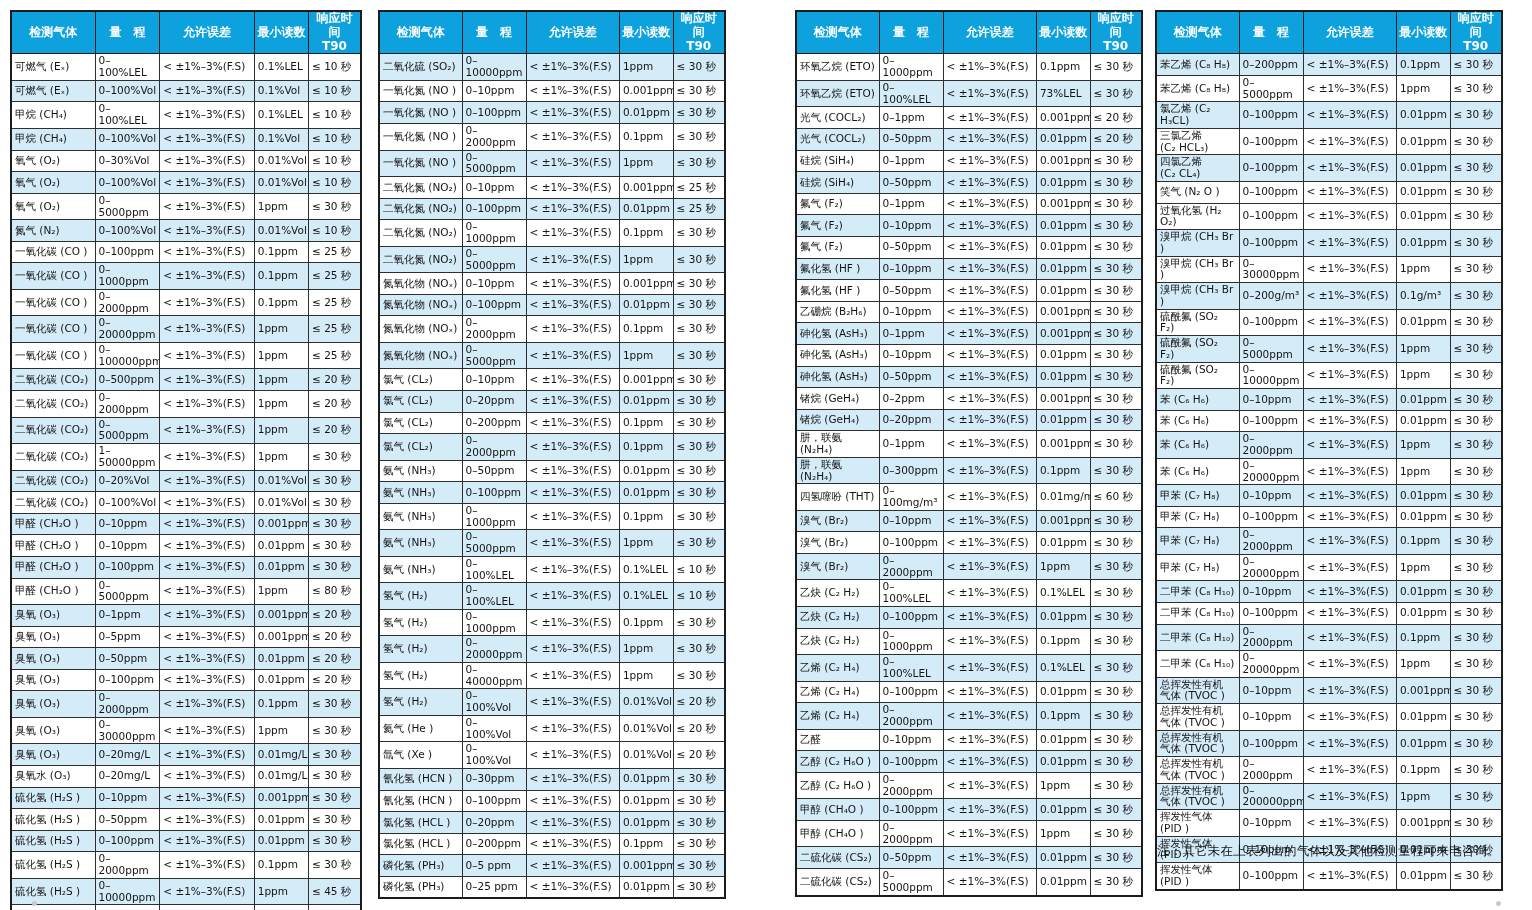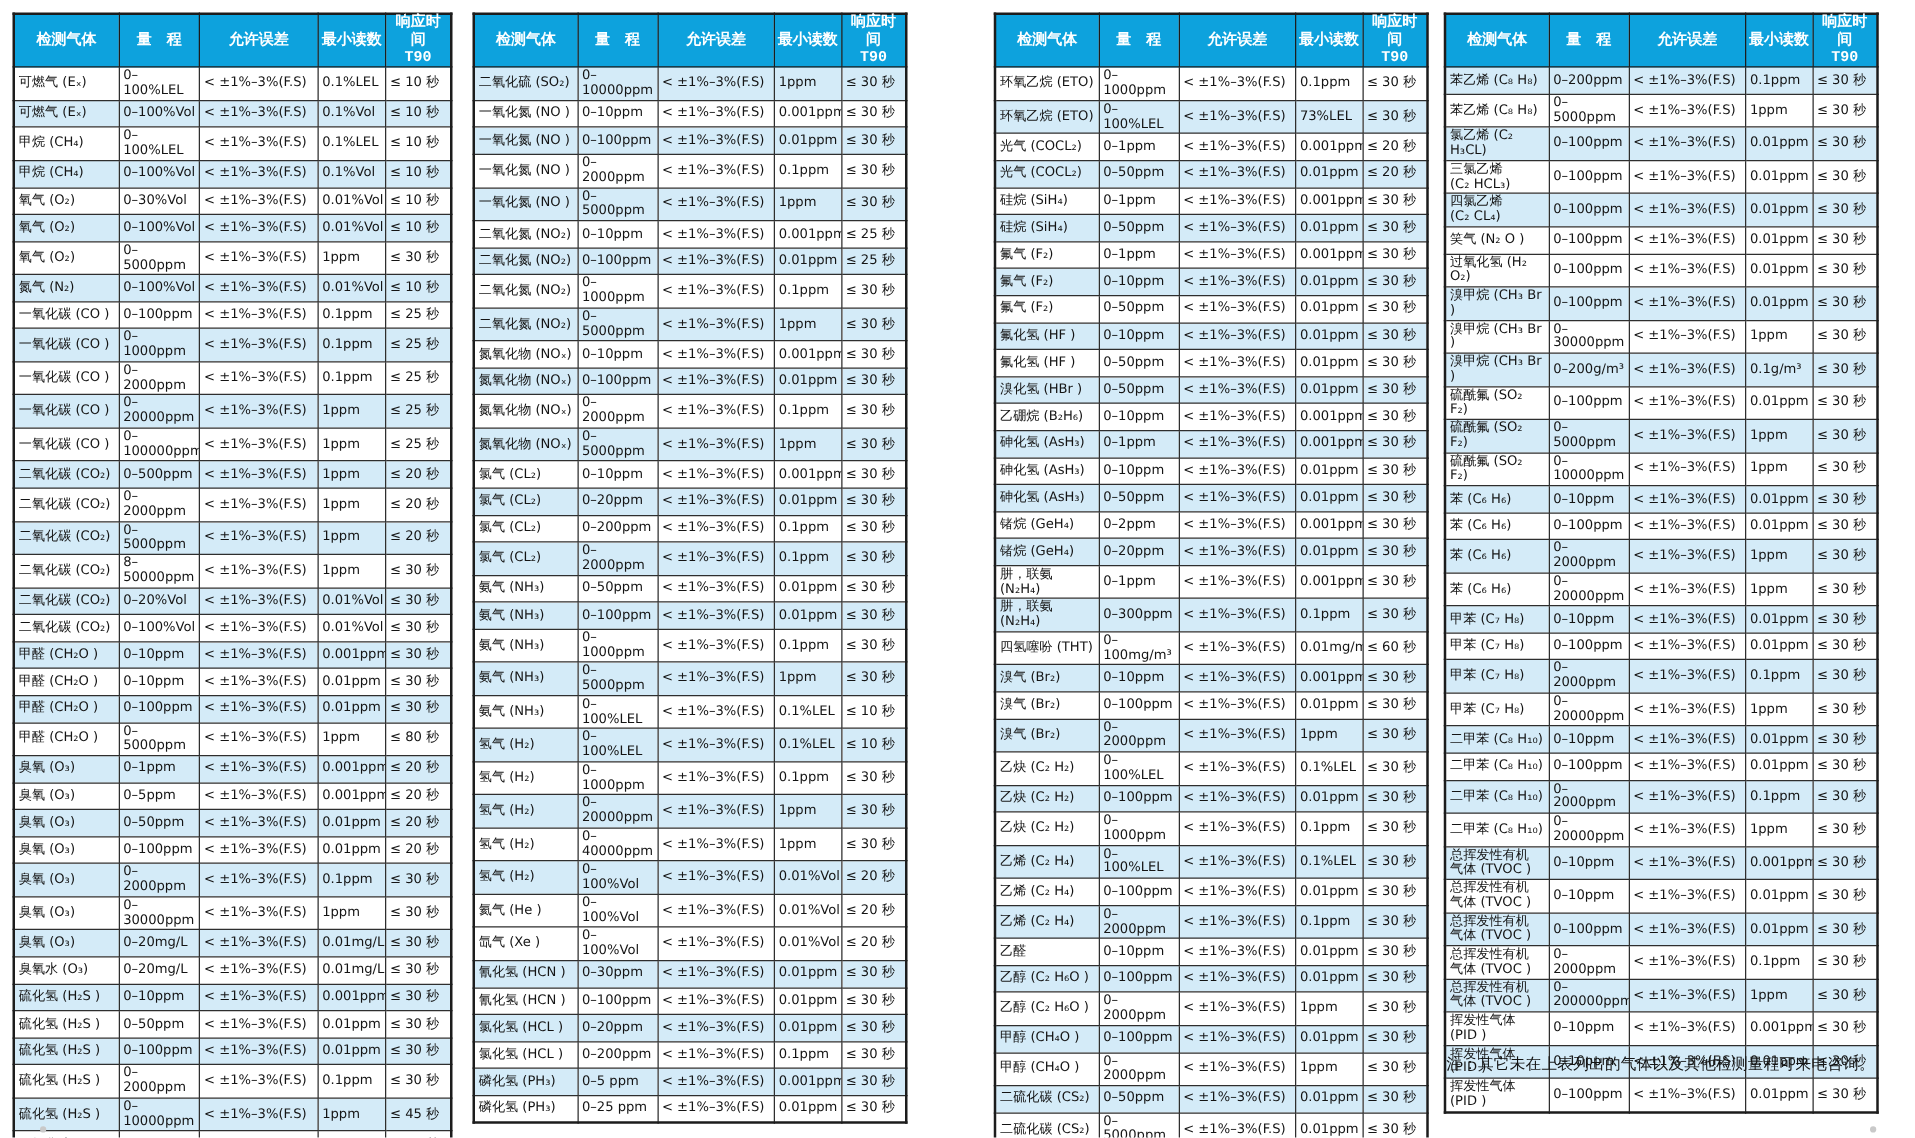--- a/index.html
+++ b/index.html
@@ -17,7 +17,7 @@
   .spec-table th{
     background:#0da2dd;color:#ffffff;font-size:12px;font-weight:bold;
     border:1px solid #1c1c1c;height:32px;padding:0 2px;line-height:1.15;
-    white-space:pre-line;text-align:center;font-family:Liberation Mono, monospace;
+    white-space:pre-line;text-align:center;
   }
   .spec-table td{
     border:1px solid #2e2e2e;font-size:10.5px;color:#141414;

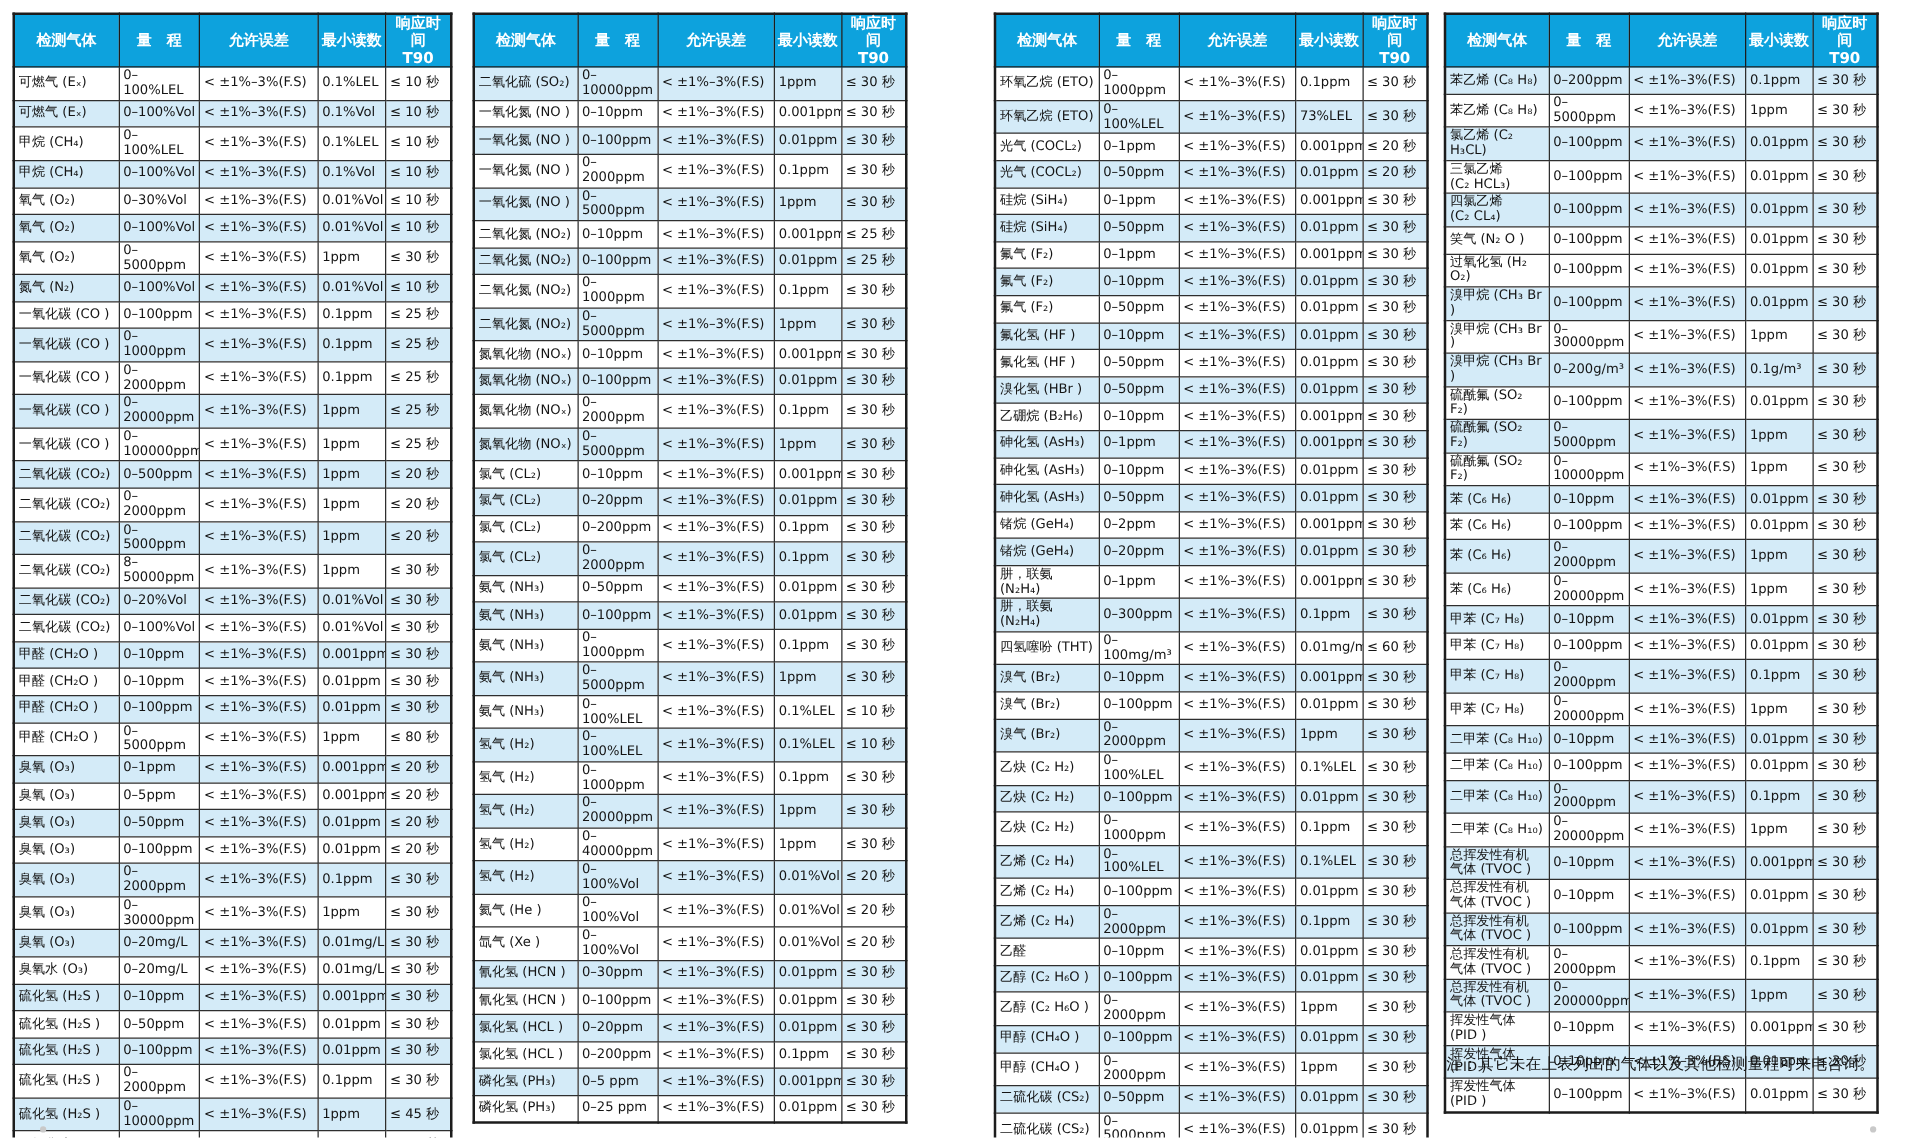--- a/index.html
+++ b/index.html
@@ -682,13 +682,6 @@
           <td class="c-min">0.01ppm</td>
           <td class="c-resp">≤ 30 秒</td>
         </tr>
-        <tr class="alt">
-          <td class="c-gas">溴化氢 (HBr )</td>
-          <td class="c-range">0–50ppm</td>
-          <td class="c-err">&lt; ±1%–3%(F.S)</td>
-          <td class="c-min">0.01ppm</td>
-          <td class="c-resp">≤ 30 秒</td>
-        </tr>
         <tr>
           <td class="c-gas">乙硼烷 (B₂H₆)</td>
           <td class="c-range">0–10ppm</td>

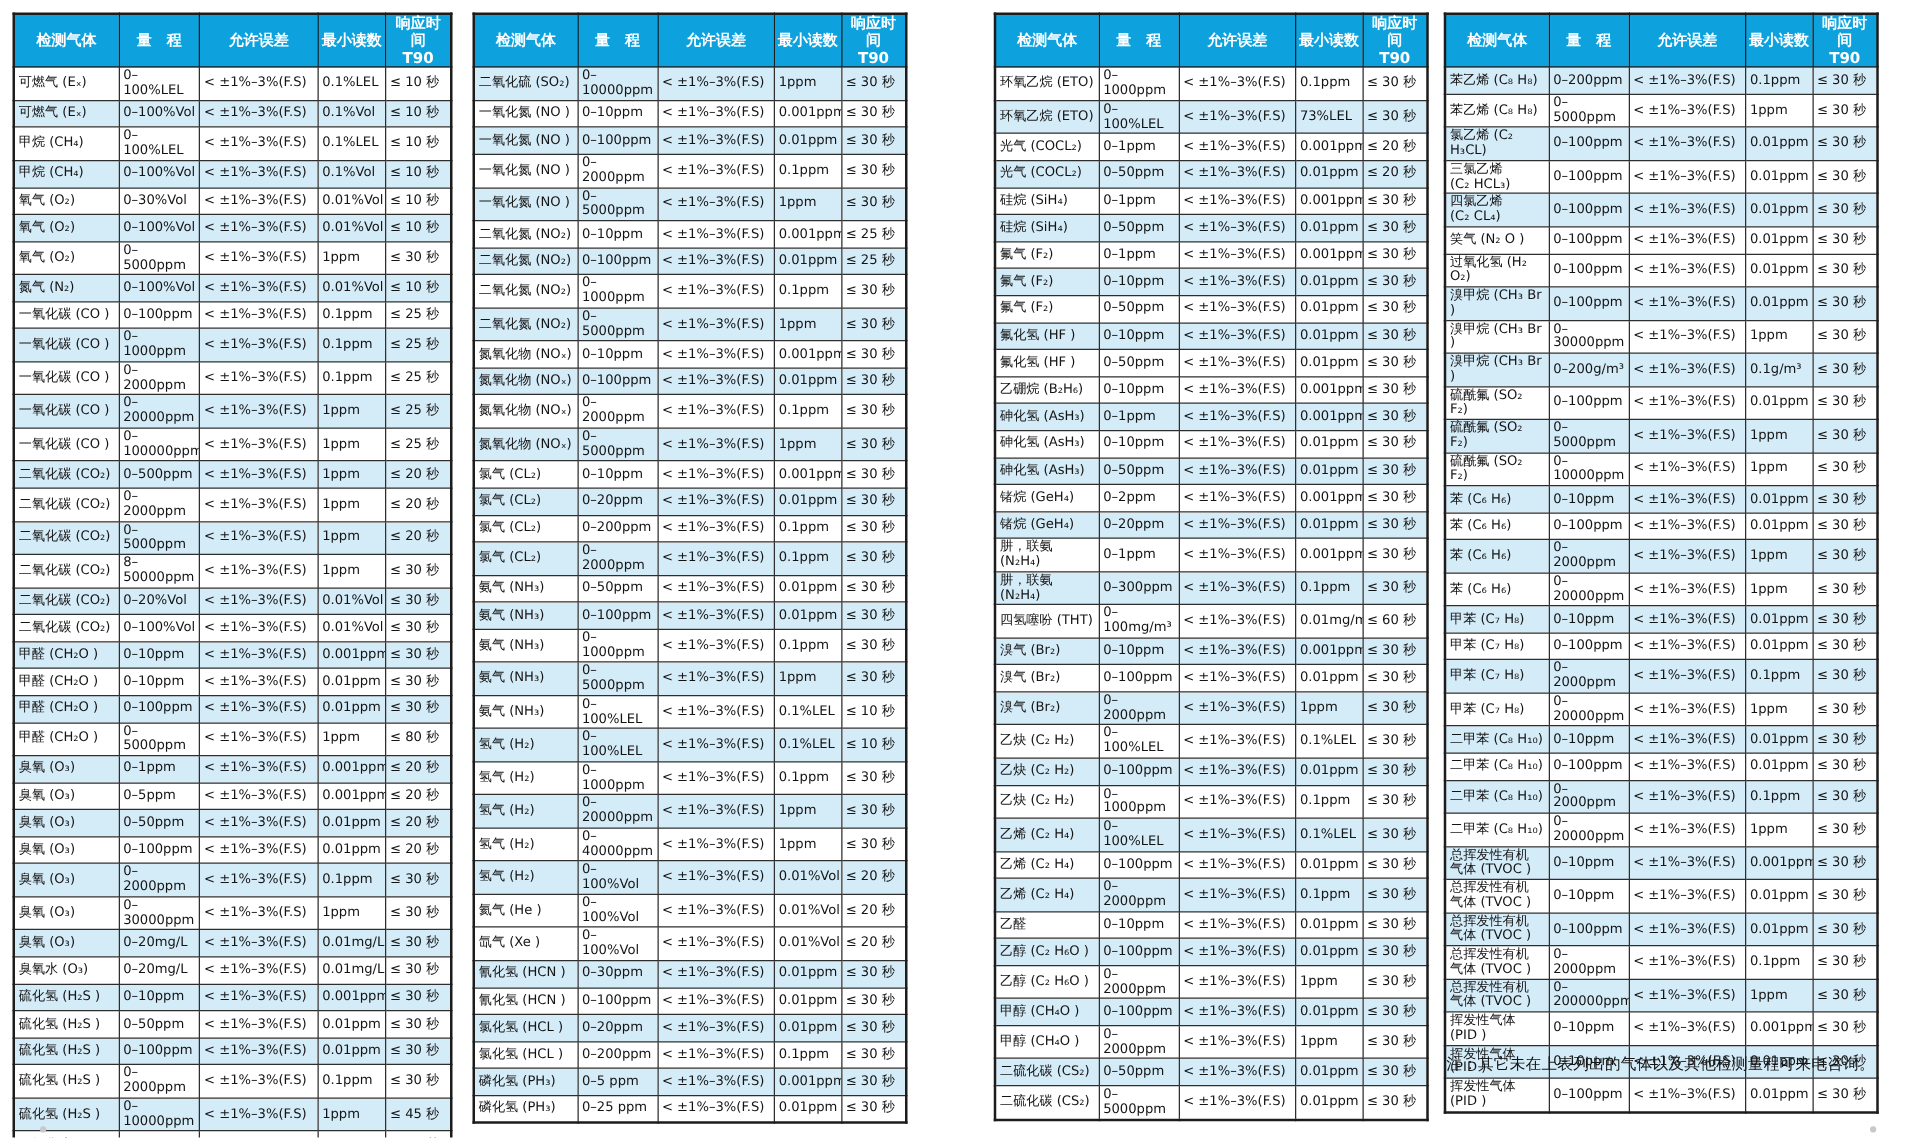--- a/index.html
+++ b/index.html
@@ -173,7 +173,7 @@
         </tr>
         <tr>
           <td class="c-gas">二氧化碳 (CO₂)</td>
-          <td class="c-range">8–50000ppm</td>
+          <td class="c-range">1–50000ppm</td>
           <td class="c-err">&lt; ±1%–3%(F.S)</td>
           <td class="c-min">1ppm</td>
           <td class="c-resp">≤ 30 秒</td>

